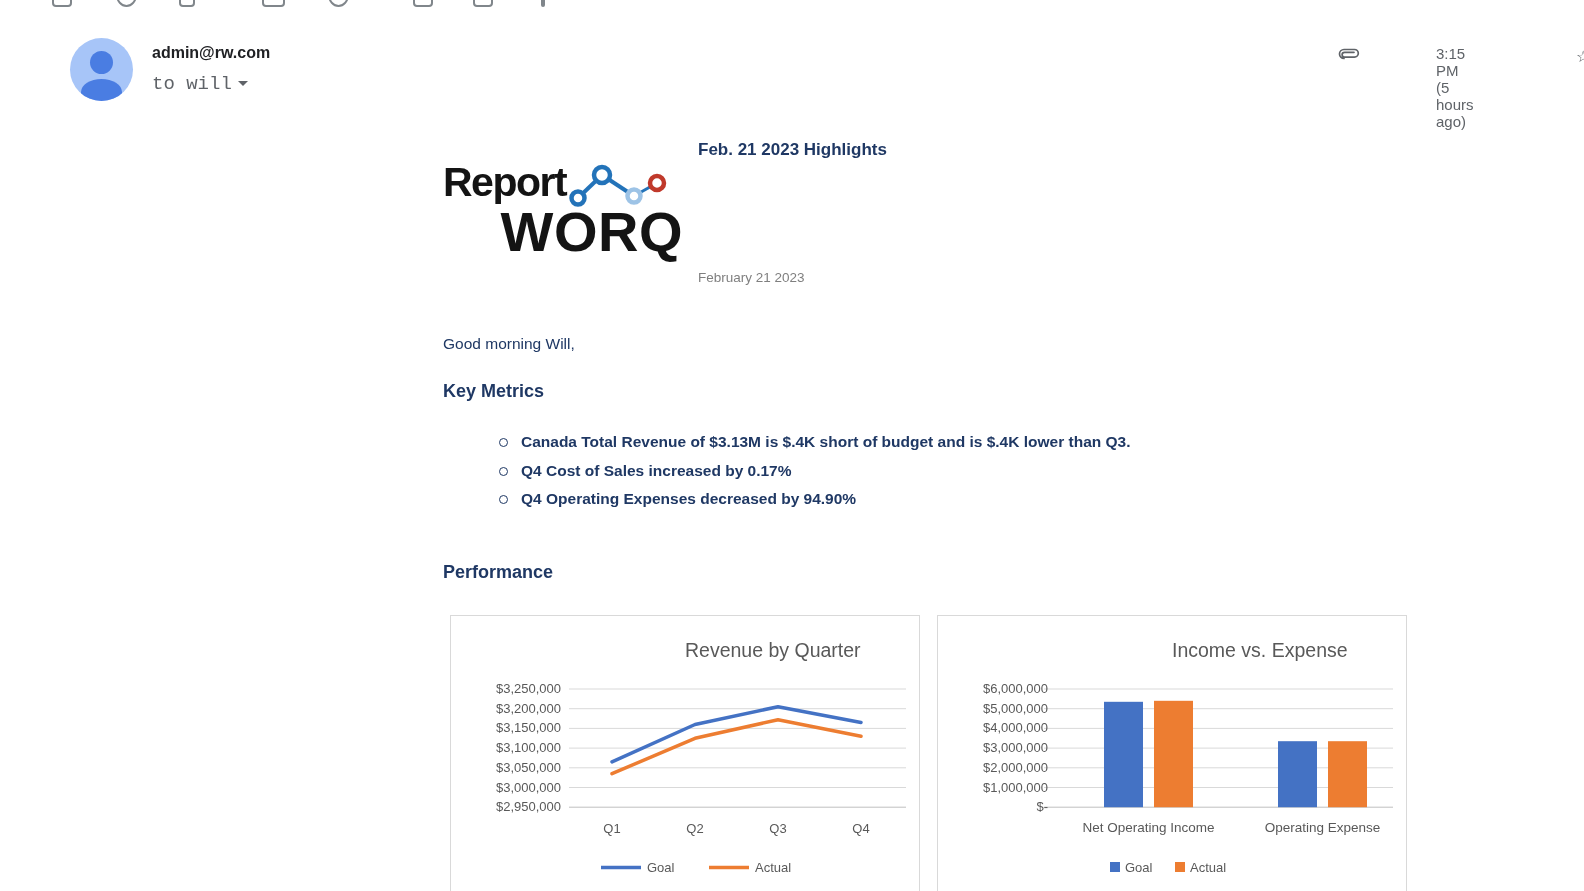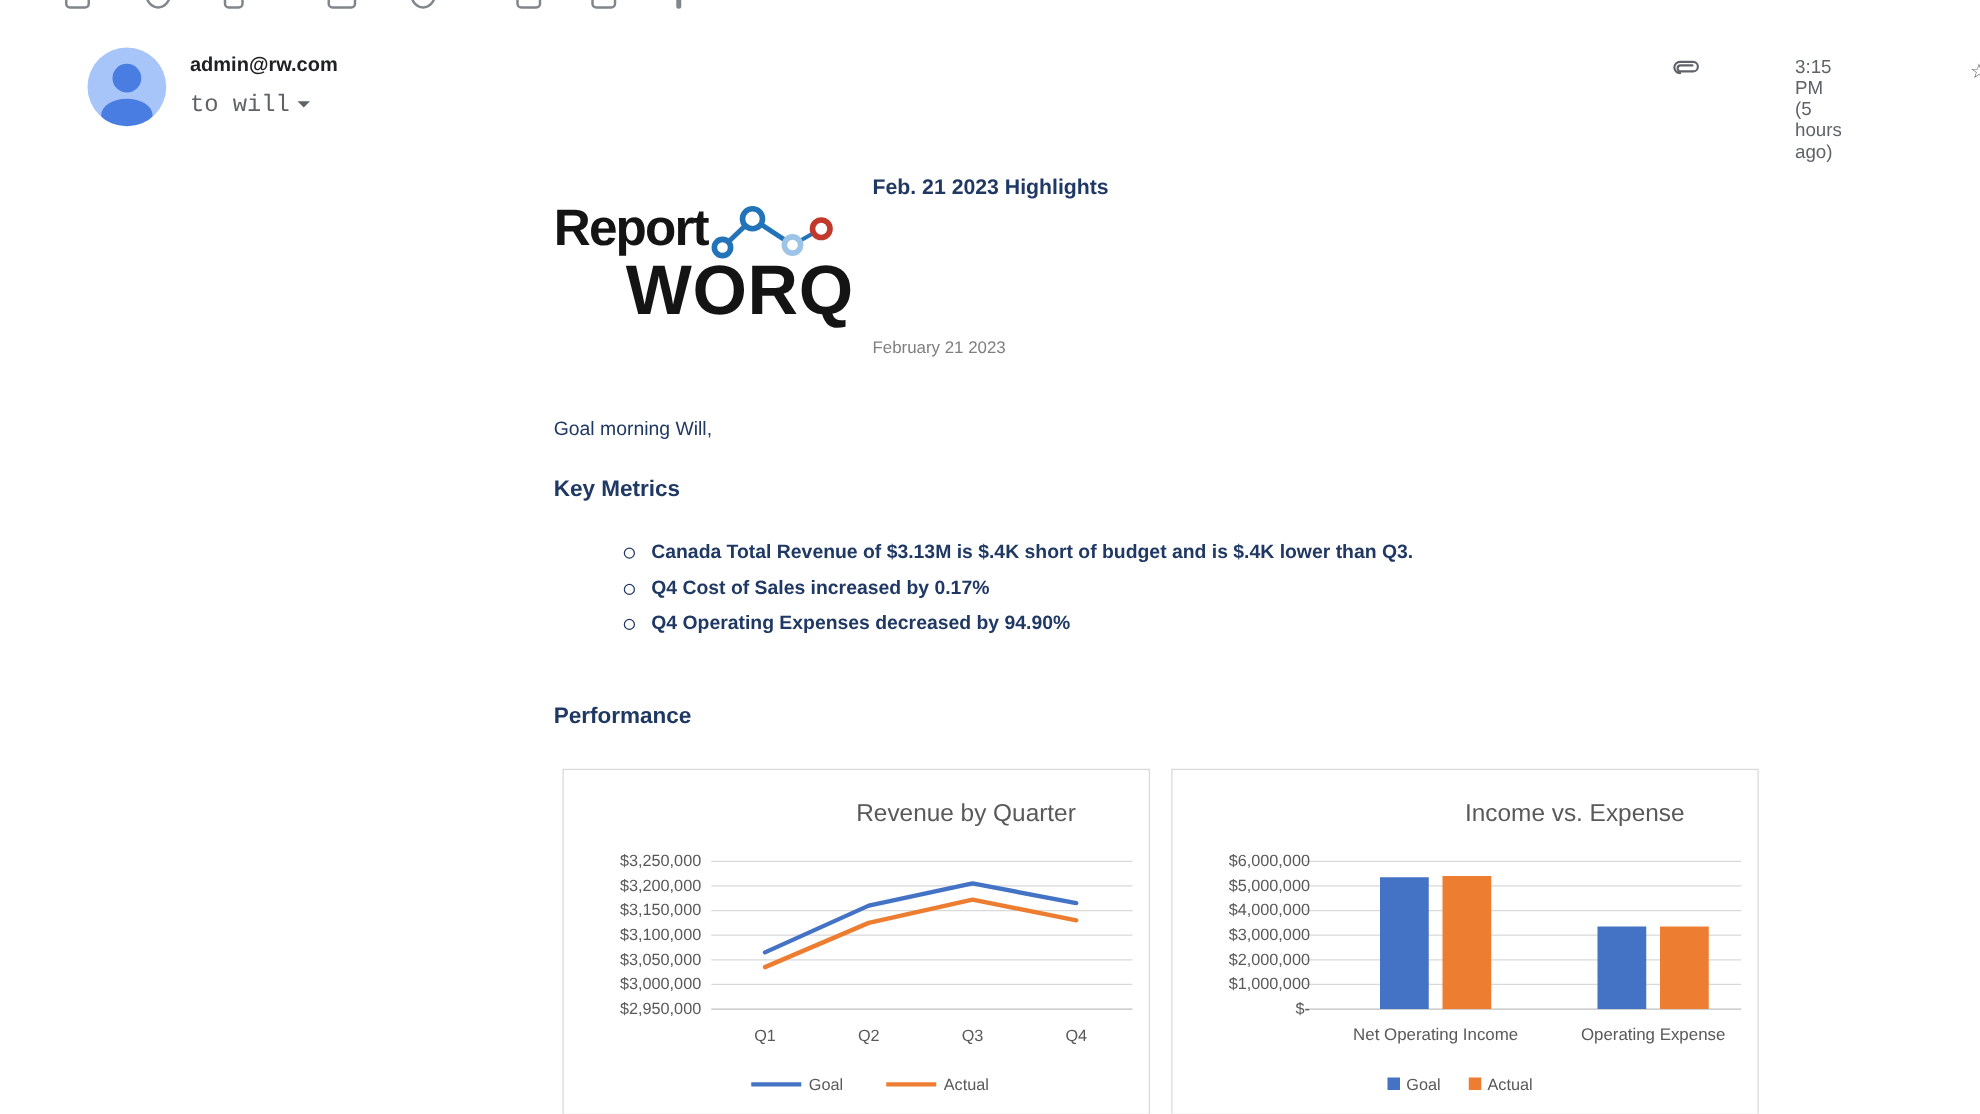--- a/index.html
+++ b/index.html
@@ -107,7 +107,7 @@
   <div class="highlights">Feb. 21 2023 Highlights</div>
   <div class="rpt-date">February 21 2023</div>
 
-  <div class="greeting">Goal morning Will,</div>
+  <div class="greeting">Good morning Will,</div>
   <div class="km-head">Key Metrics</div>
   <ul class="bullets">
     <li>Canada Total Revenue of $3.13M is $.4K short of budget and is $.4K lower than Q3.</li>

